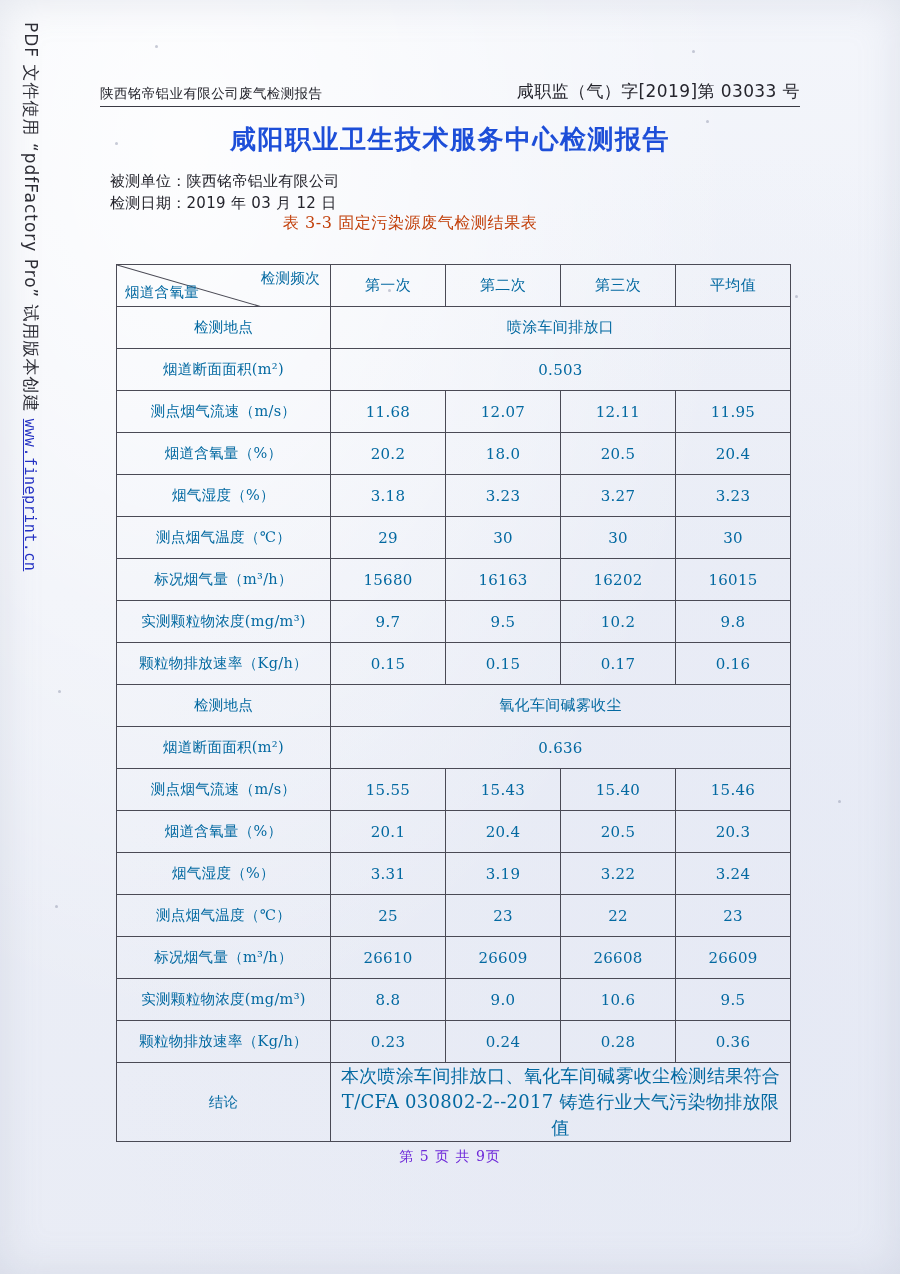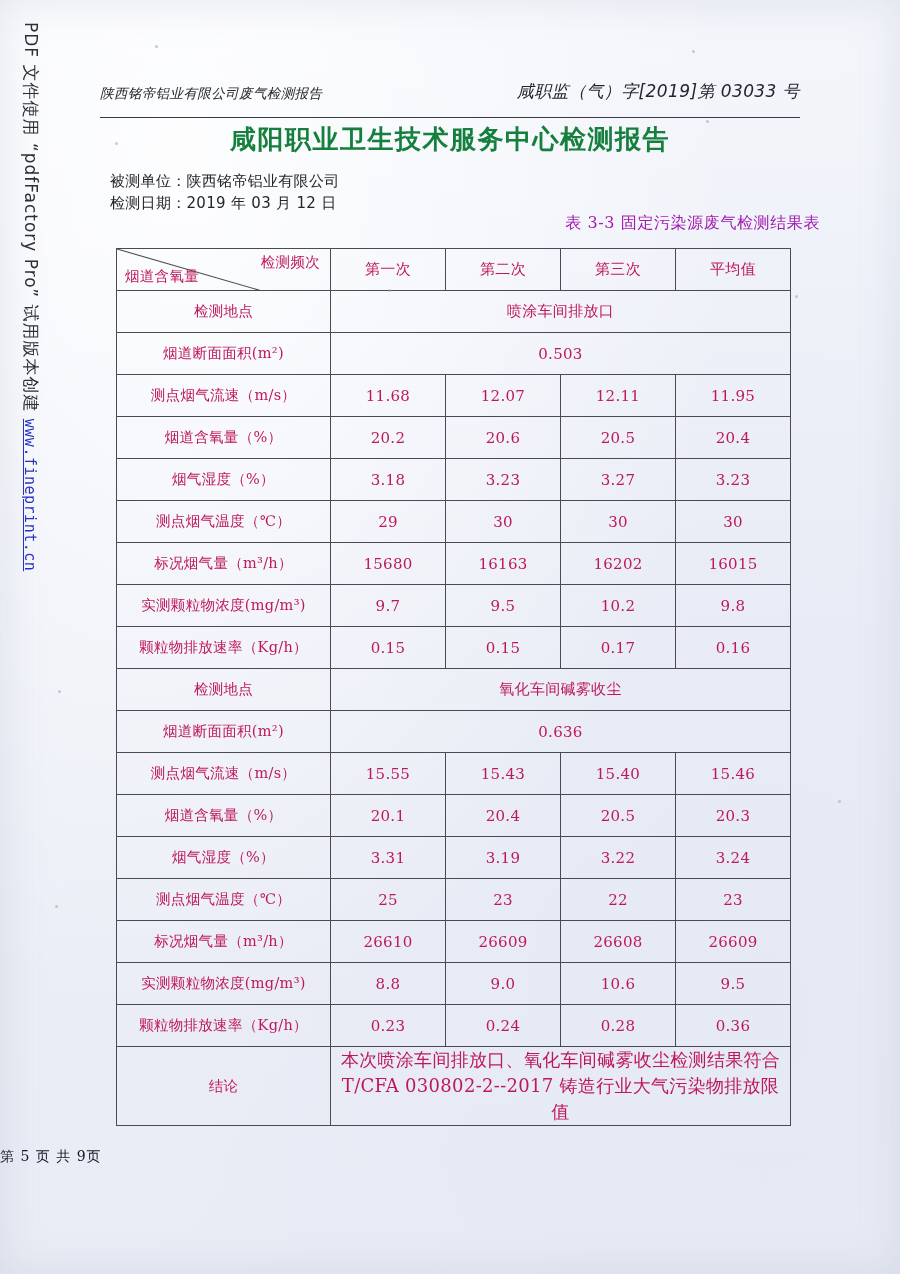--- a/index.html
+++ b/index.html
@@ -79,10 +79,9 @@
     justify-content: space-between;
     align-items: flex-end;
     border-bottom: 1.2px solid #3a3a44;
-    padding-bottom: 14px;
+    padding-bottom: 3px;
     font-size: 13.5px;
     letter-spacing: 0.4px;
-    font-style: italic;
   }
   .running-head .rh-left { }
   .running-head .rh-right {

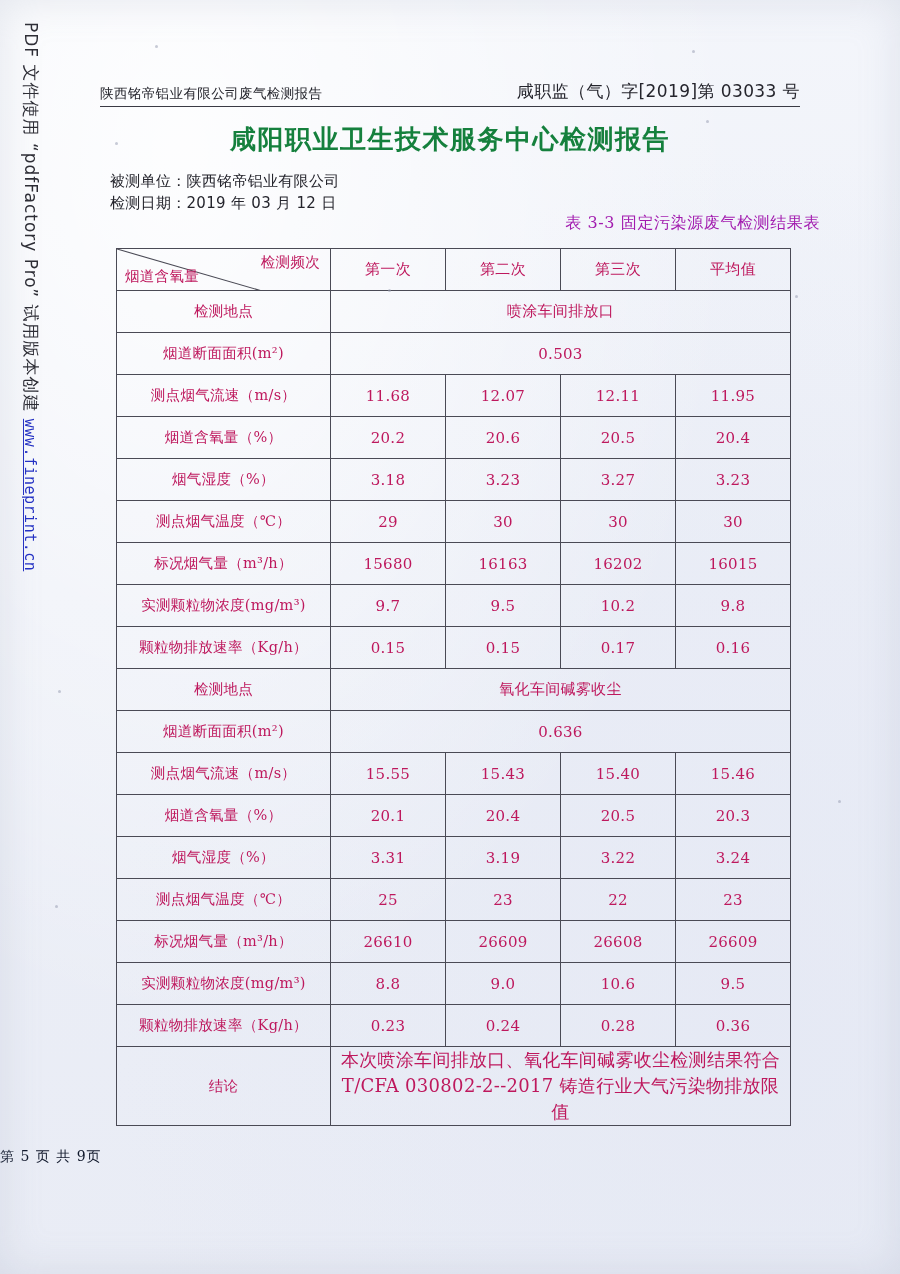--- a/index.html
+++ b/index.html
@@ -98,7 +98,7 @@
     font-weight: bold;
     letter-spacing: 1.5px;
     font-family: "DejaVu Serif", "Liberation Serif", serif;
-    color: #15803d;
+    color: #1d4ed8;
   }
 
   .meta-block {

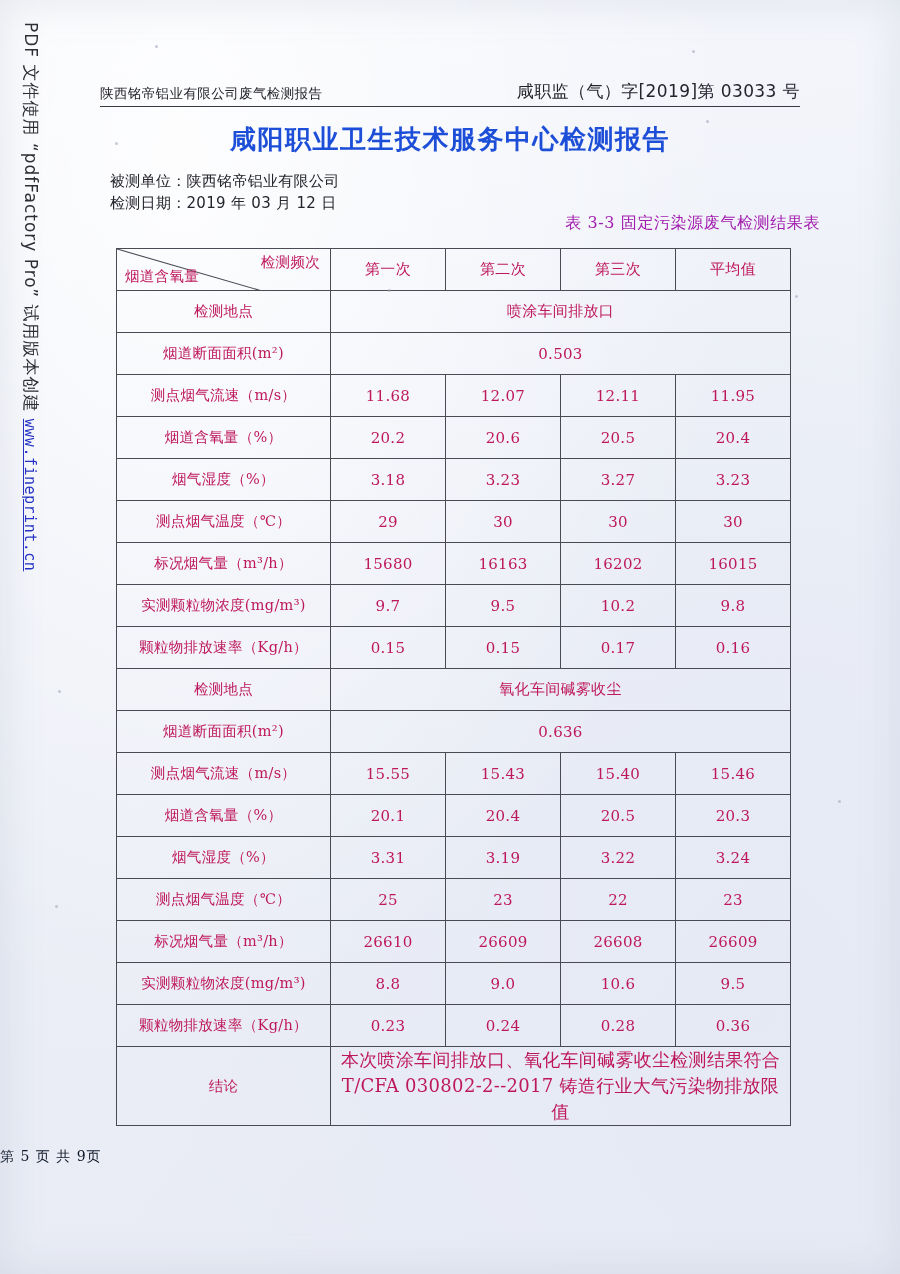--- a/index.html
+++ b/index.html
@@ -116,11 +116,11 @@
     left: 0;
     top: 213px;
     width: 820px;
-    text-align: right;
+    text-align: center;
     font-size: 16px;
     letter-spacing: 0.6px;
     font-family: "DejaVu Serif", "Liberation Serif", serif;
-    color: #a21caf;
+    color: #c2410c;
   }
 
   

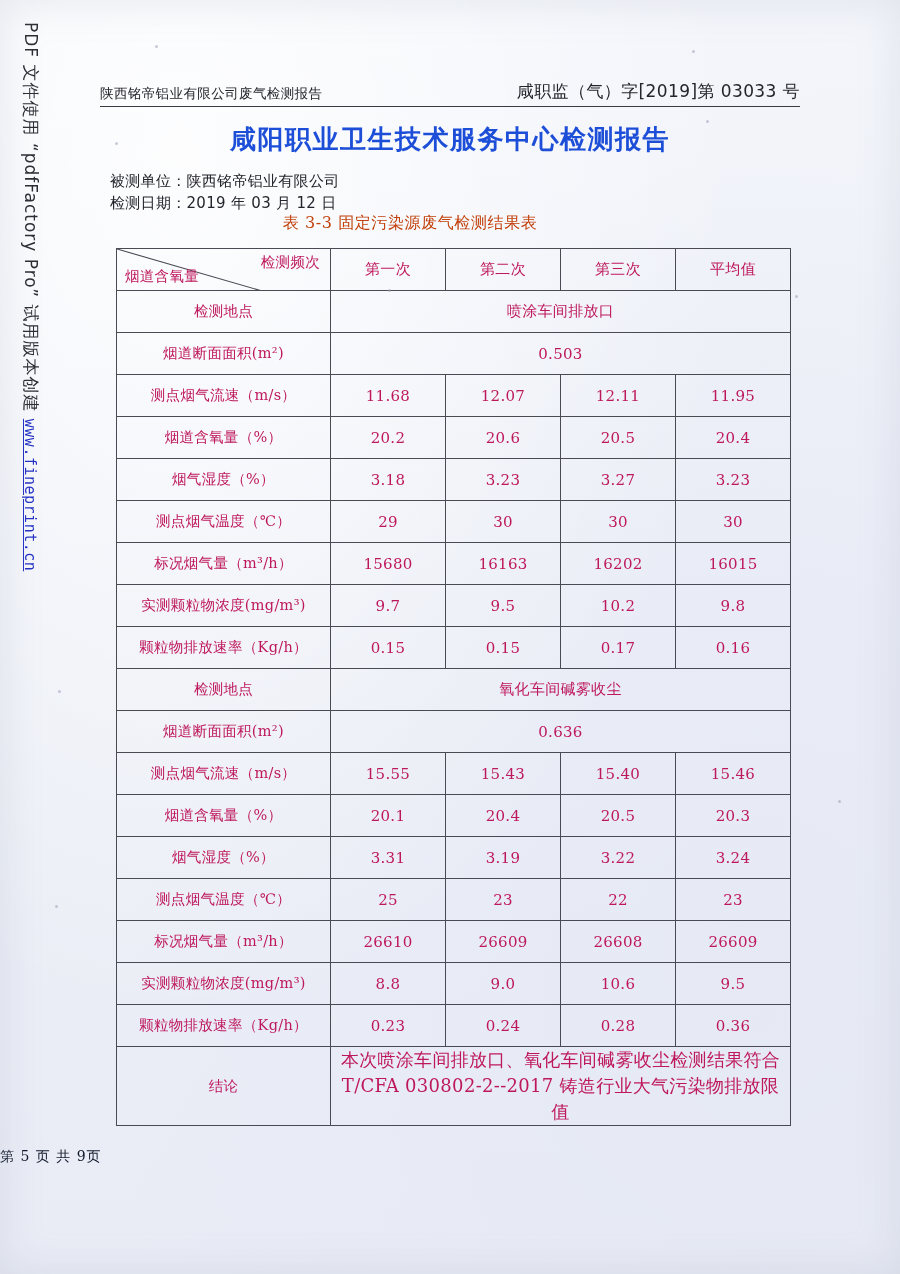--- a/index.html
+++ b/index.html
@@ -127,12 +127,12 @@
   table.report {
     position: absolute;
     left: 116px;
-    top: 248px;
+    top: 264px;
     width: 674px;
     border-collapse: collapse;
     table-layout: fixed;
     font-size: 14.5px;
-    color: #be185d;
+    color: #0369a1;
   }
   table.report td {
     border: 1.1px solid #4a4a55;

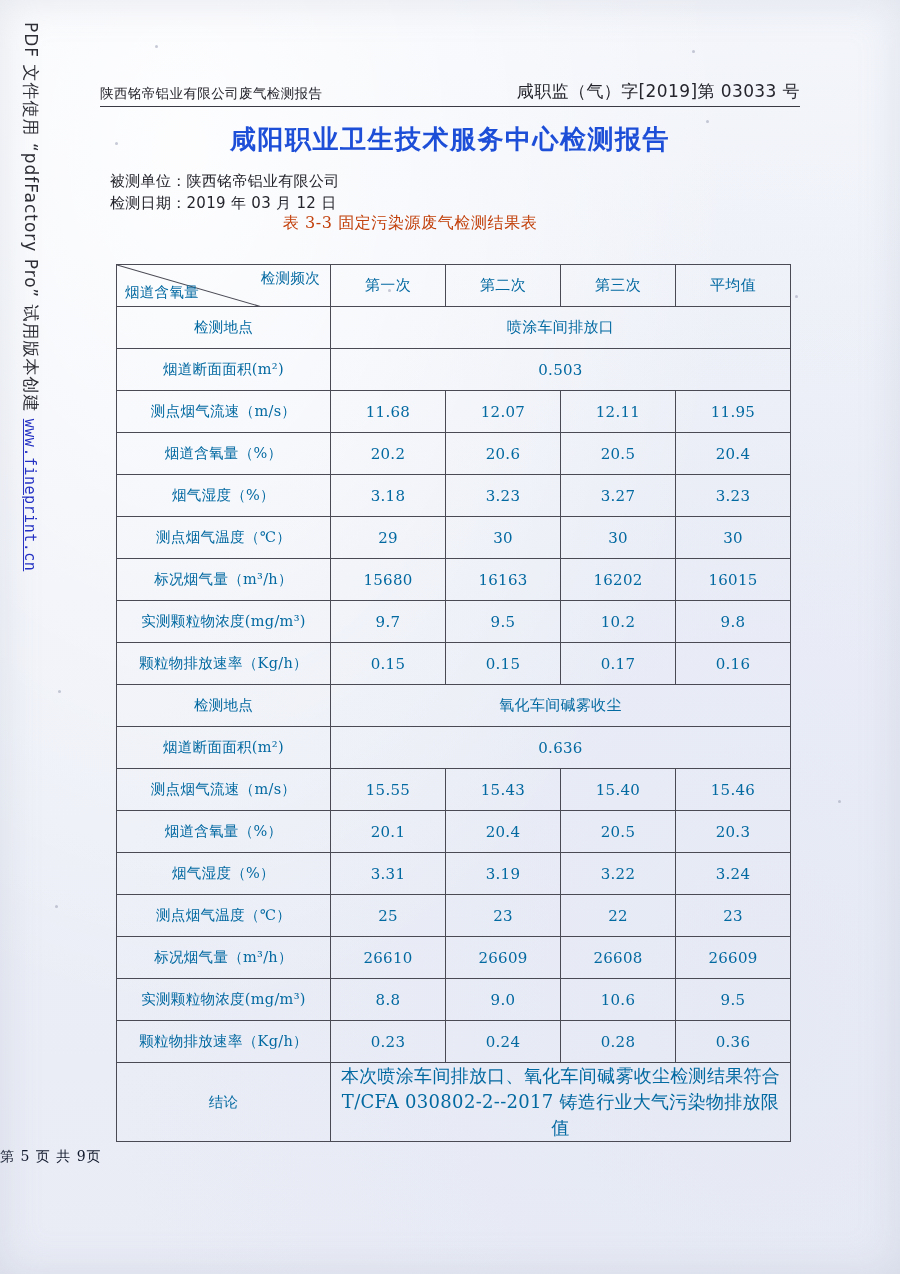--- a/index.html
+++ b/index.html
@@ -293,7 +293,7 @@
       <tr>
         <td class="label">烟道含氧量（%）</td>
         <td class="num">20.2</td>
-        <td class="num">20.6</td>
+        <td class="num">18.0</td>
         <td class="num">20.5</td>
         <td class="num">20.4</td>
       </tr>

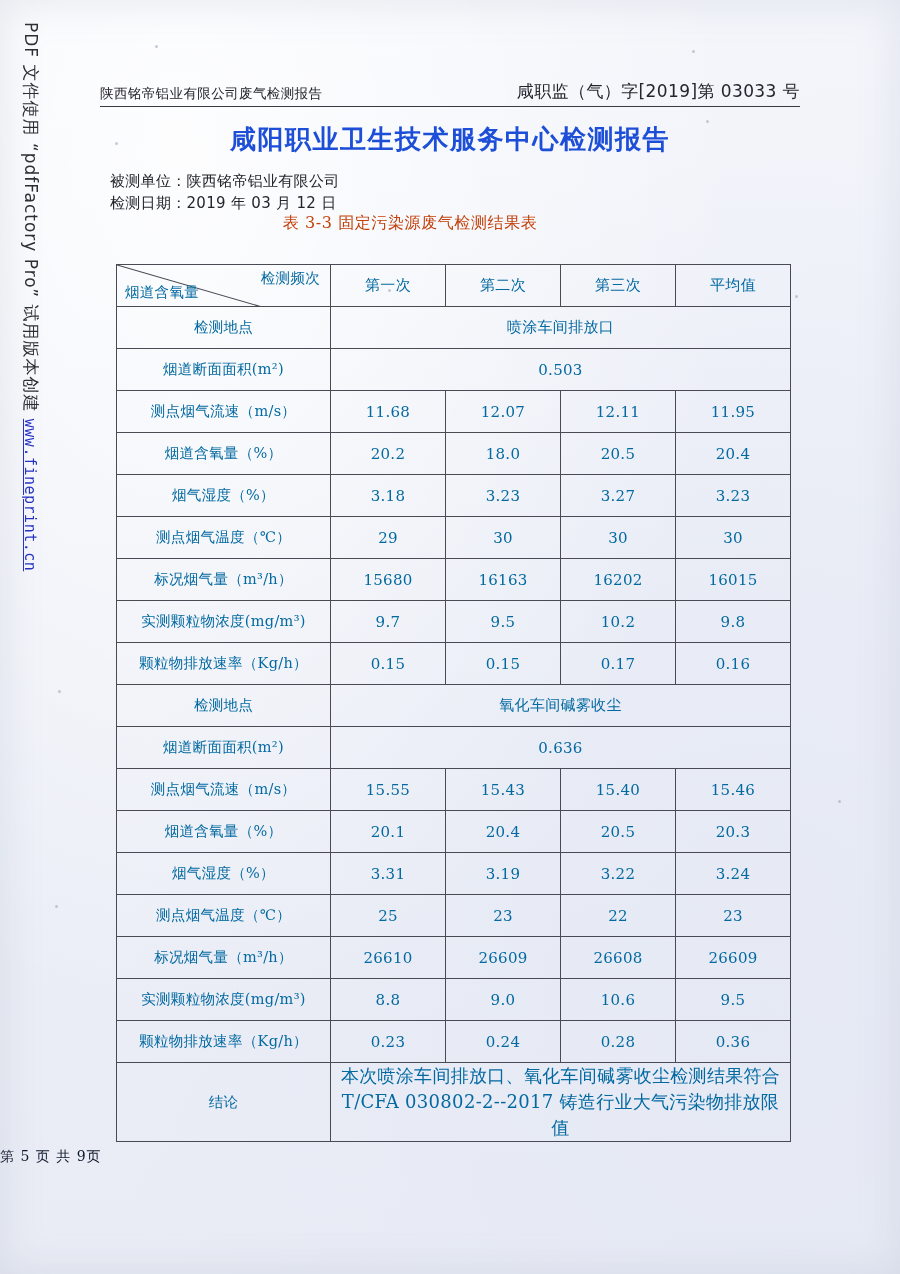--- a/index.html
+++ b/index.html
@@ -204,10 +204,11 @@
     left: 0;
     top: 1148px;
     width: 900px;
+    text-align: center;
     font-size: 14px;
     letter-spacing: 1px;
     font-family: "DejaVu Serif", "Liberation Serif", serif;
-    color: #0f172a;
+    color: #6d28d9;
   }
 
   

